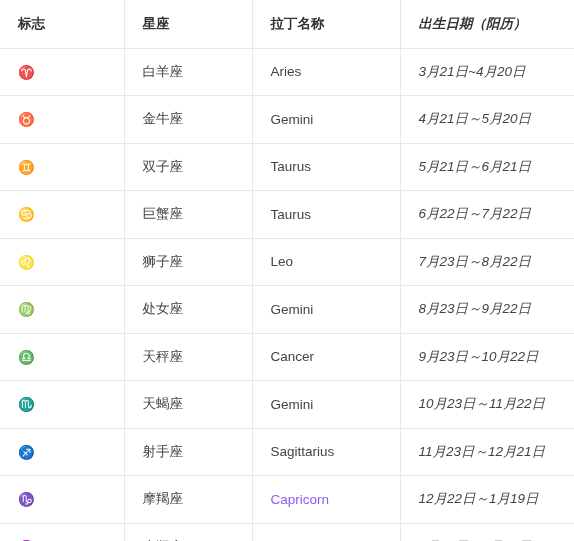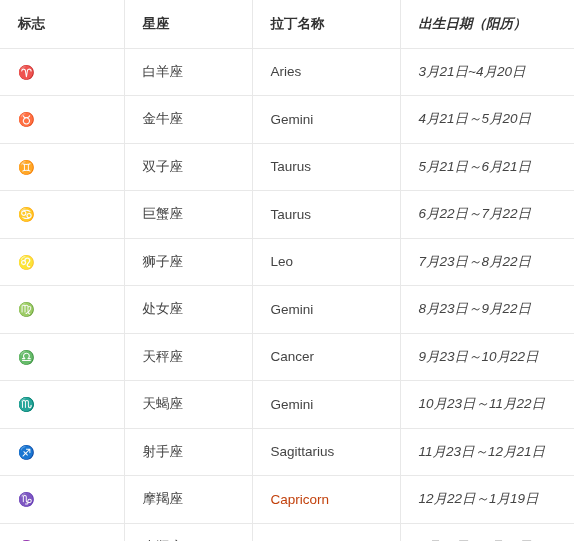--- a/index.html
+++ b/index.html
@@ -61,7 +61,7 @@
     color: #444444;
   }
   td.latin.link {
-    color: #c2410c;
+    color: #8b5cf6;
   }
   td.dates {
     font-size: 13px;

